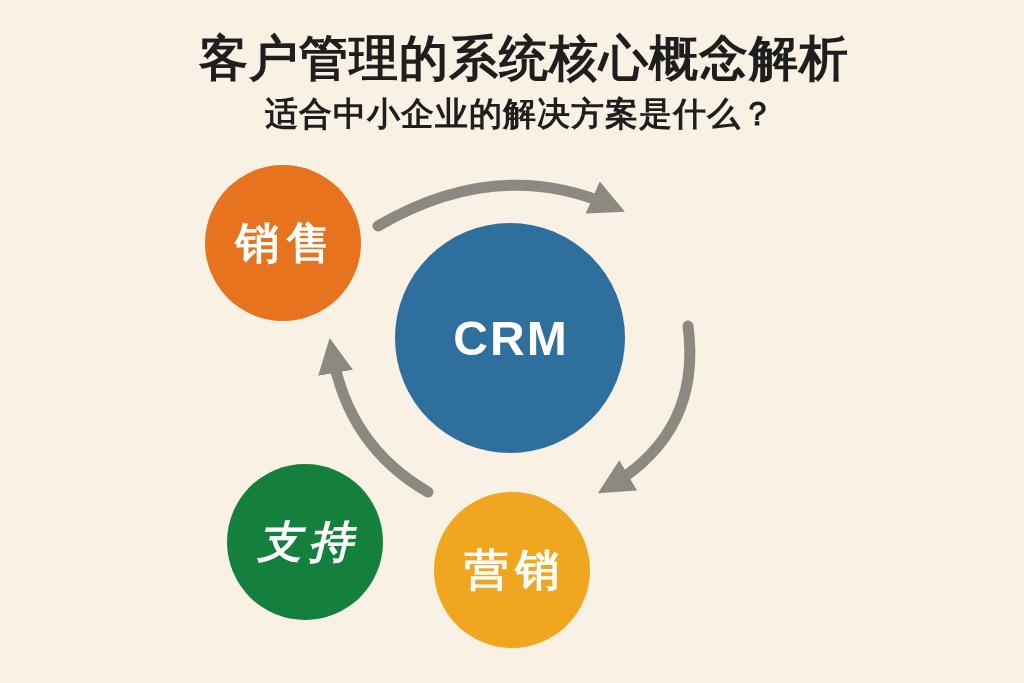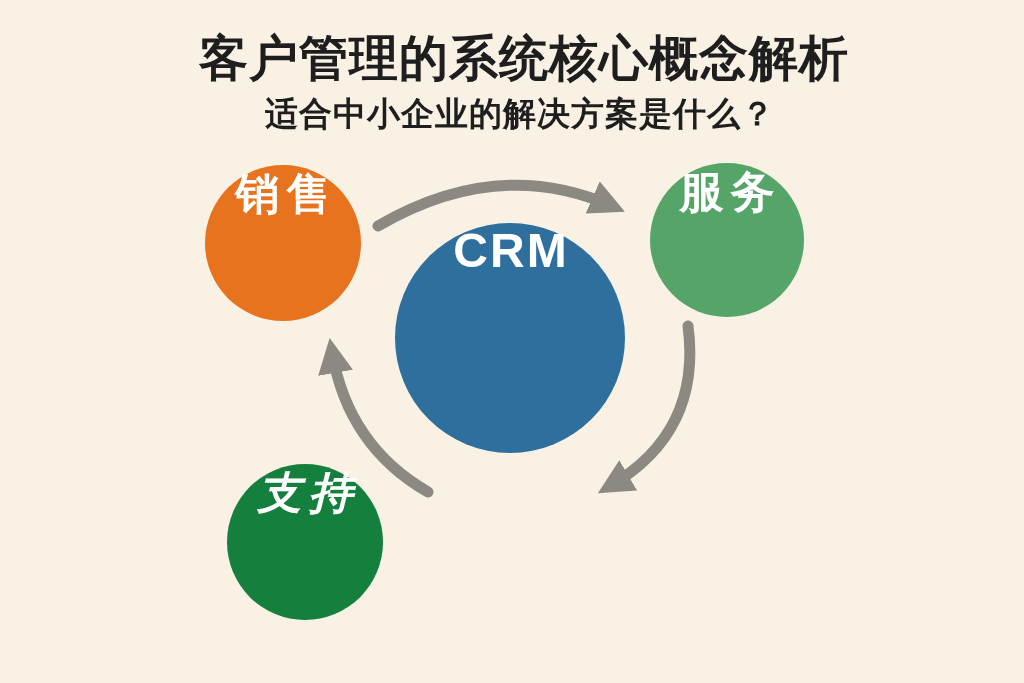--- a/index.html
+++ b/index.html
@@ -51,6 +51,7 @@
     position: absolute;
     border-radius: 50%;
     display: flex;
+    align-items: center;
     justify-content: center;
     color: #FFFFFF;
     font-weight: bold;

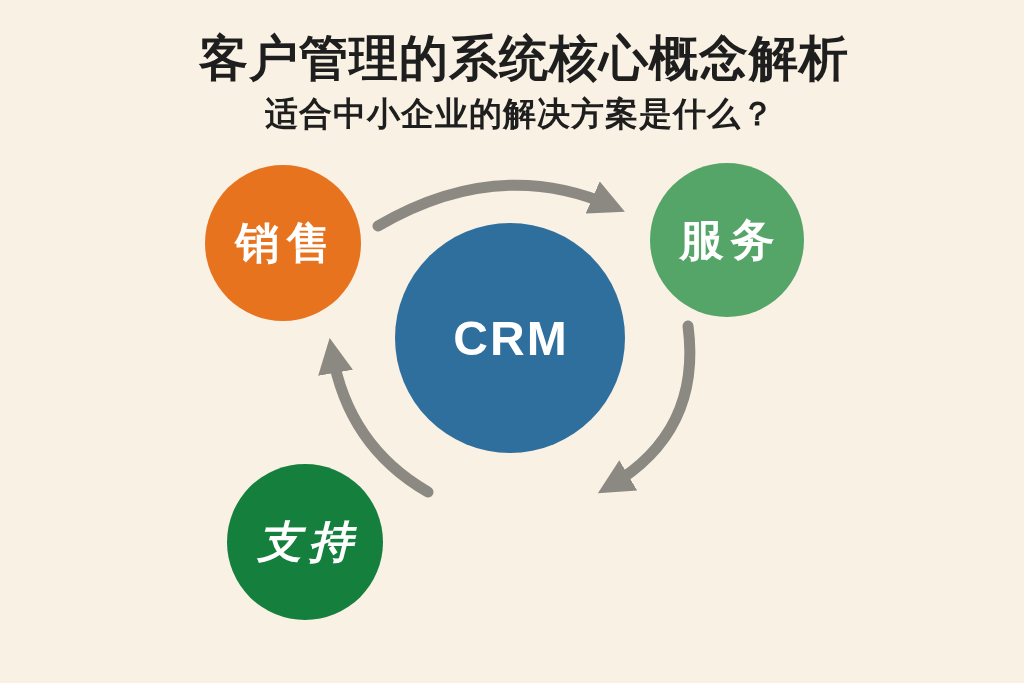--- a/index.html
+++ b/index.html
@@ -132,9 +132,6 @@
     <span class="node-label">销售</span>
   </div>
 
-  <div class="node node-service">
-    <span class="node-label">服务</span>
-  </div>
 
   <div class="node node-support">
     <span class="node-label">支持</span>

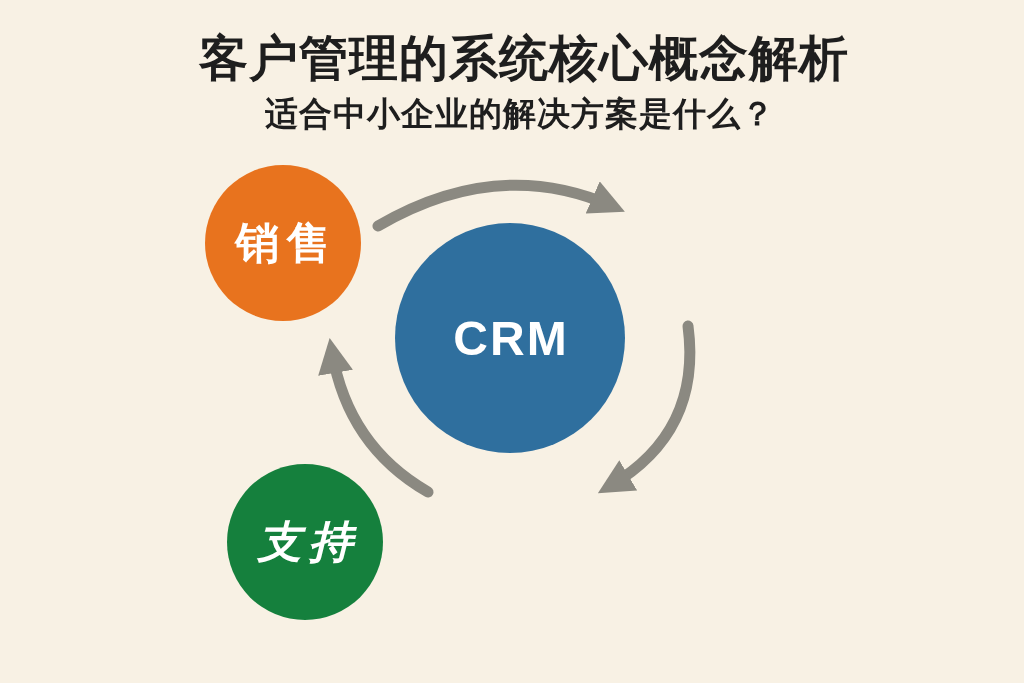--- a/index.html
+++ b/index.html
@@ -137,6 +137,9 @@
     <span class="node-label">支持</span>
   </div>
 
+  <div class="node node-marketing">
+    <span class="node-label">营销</span>
+  </div>
 
 </div>
 

